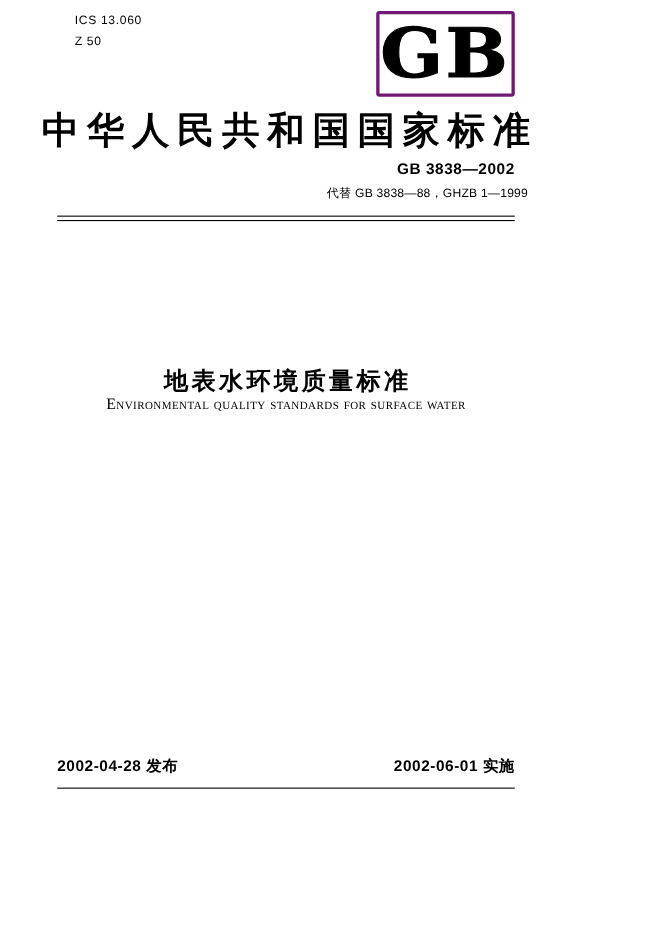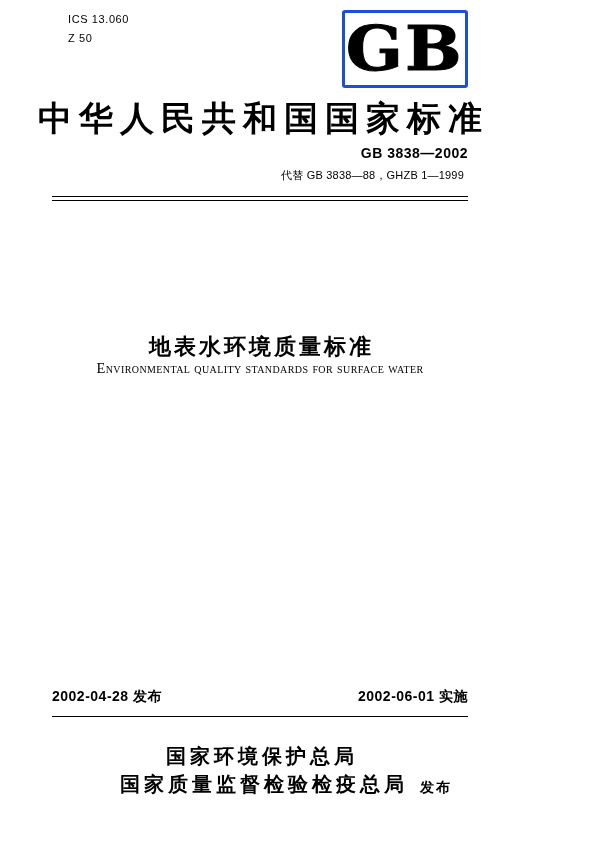--- a/index.html
+++ b/index.html
@@ -40,7 +40,7 @@
     top: 10px;
     width: 120px;
     height: 72px;
-    border: 3px solid #1d4ed8;
+    border: 3px solid #701a75;
     border-radius: 3px;
     display: flex;
     align-items: center;

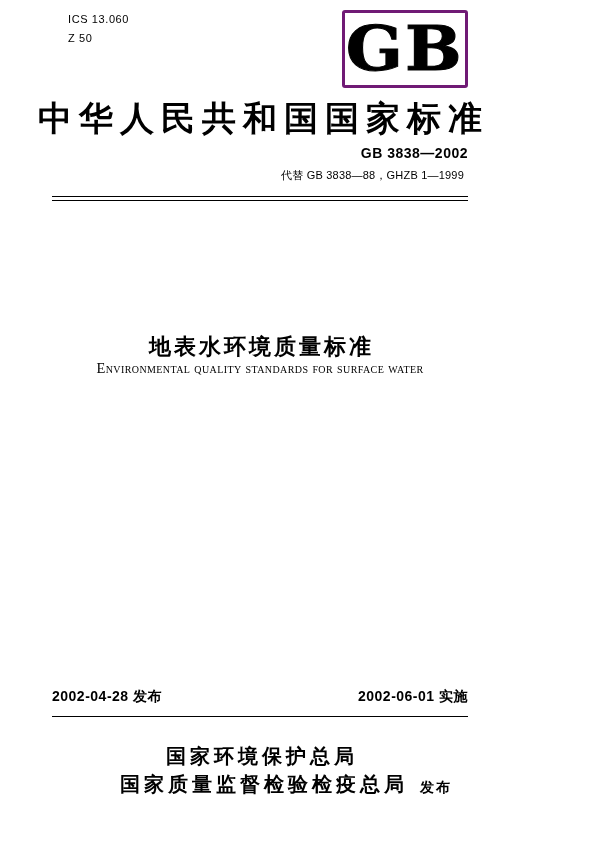--- a/index.html
+++ b/index.html
@@ -86,7 +86,7 @@
   }
   .std-replaces {
     position: absolute;
-    right: 56px;
+    right: 40px;
     top: 168px;
     text-align: right;
     font-family: "Liberation Sans", sans-serif;

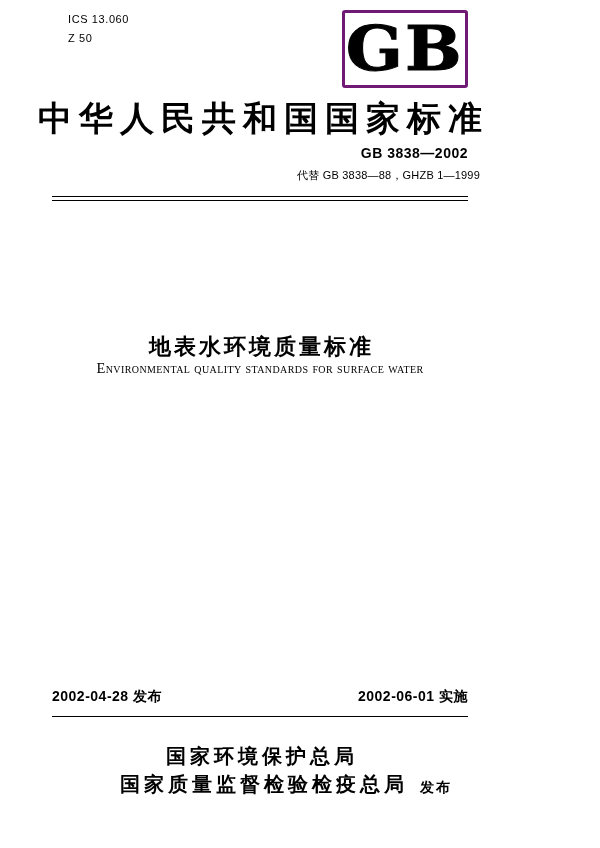--- a/index.html
+++ b/index.html
@@ -215,15 +215,6 @@
 
   <hr class="rule rule-bottom">
 
-  <div class="issuers">
-    <div class="issuer-line">国家环境保护总局</div>
-    <div class="issuer-line">
-      <span class="issuer-line-2">
-        <span>国家质量监督检验检疫总局</span>
-        <span class="issue-verb">发布</span>
-      </span>
-    </div>
-  </div>
 
 </div>
 

